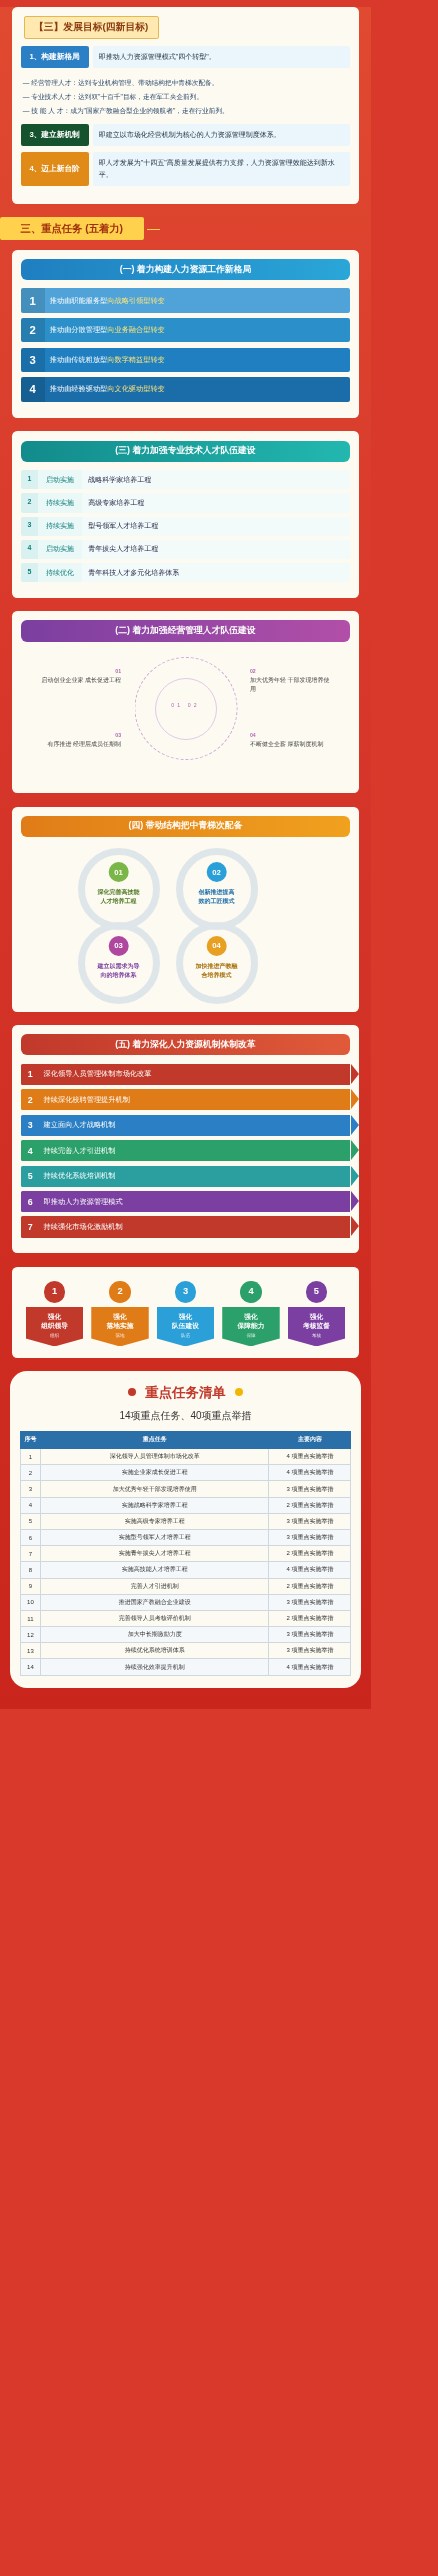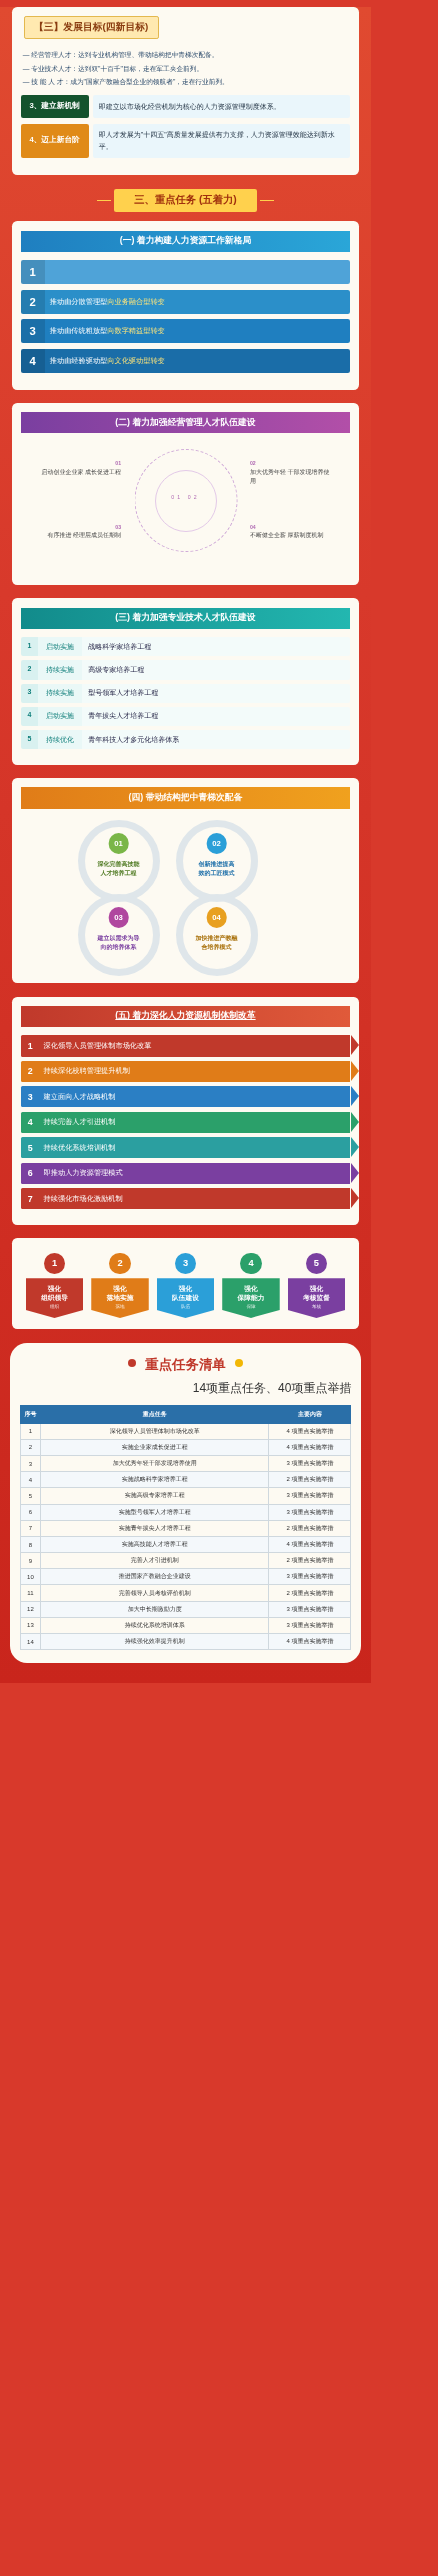--- a/index.html
+++ b/index.html
@@ -332,6 +332,10 @@
   <div class="card" style="margin-top:7.2px;">
     <div class="sec-title-tab">【三】发展目标(四新目标)</div>
 
+    <div class="goal-row">
+      <div class="goal-label" style="background:#2b7fc4">1、构建新格局</div>
+      <div class="goal-text">即推动人力资源管理模式"四个转型"。</div>
+    </div>
 
     <div class="goal-notes">
       <div>— 经营管理人才：达到专业机构管理、带动结构把中青梯次配备。</div>

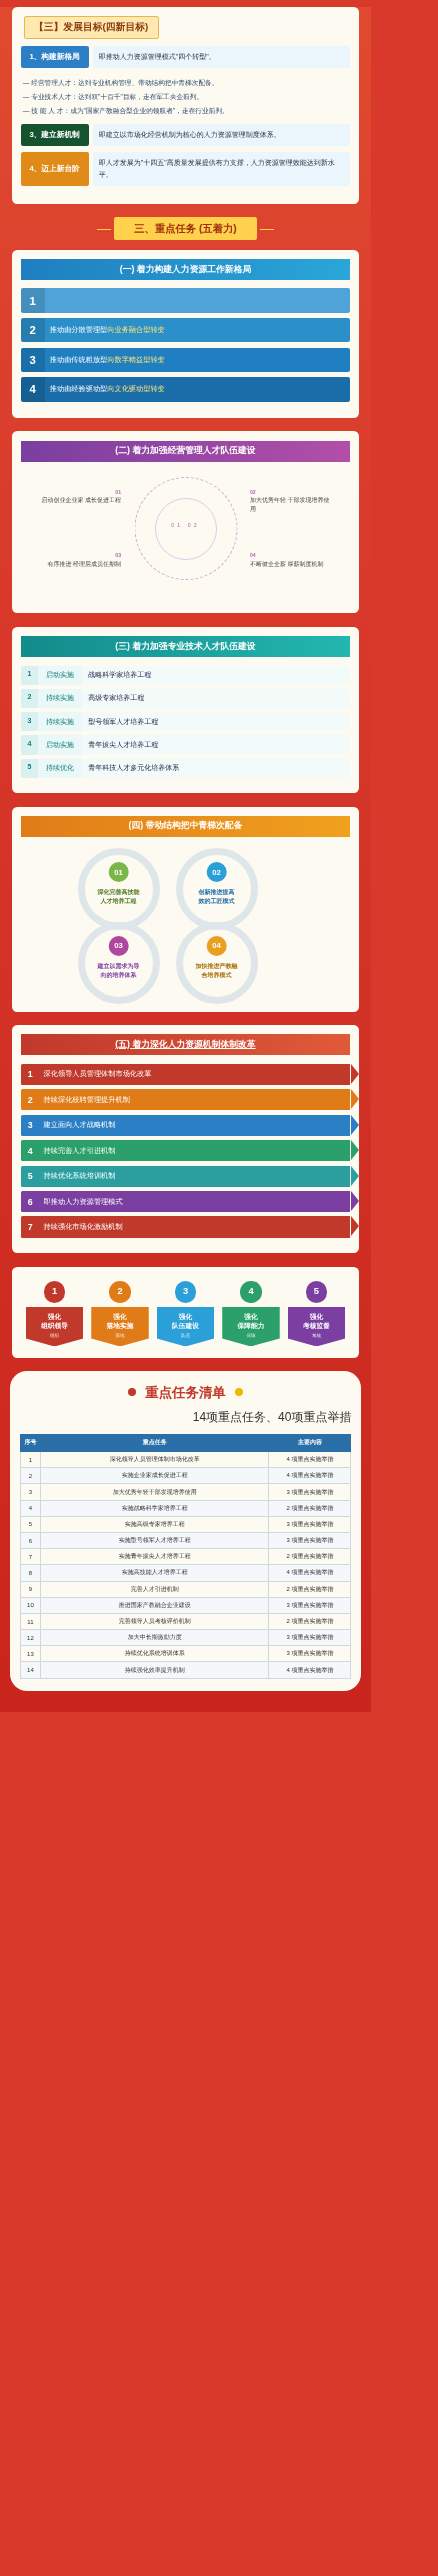--- a/index.html
+++ b/index.html
@@ -74,7 +74,6 @@
   .goal-notes div { margin-bottom: 1px; }
   
   .banner {
-    text-align: center;
     margin: 2.1px 0 9.3px 0;
   }
   .banner-inner {

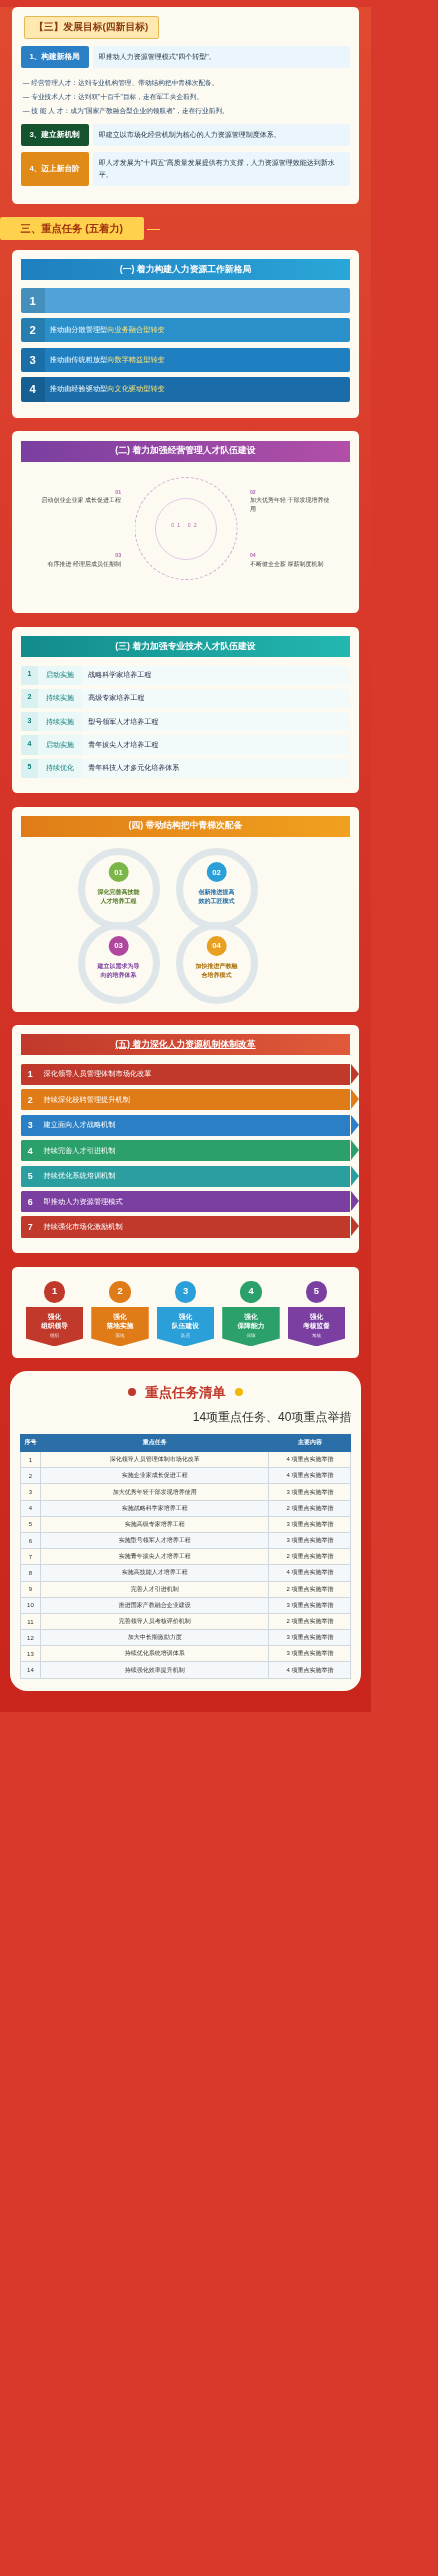--- a/index.html
+++ b/index.html
@@ -103,7 +103,7 @@
     font-weight: bold;
     text-align: center;
     padding: 4.6px 6.2px;
-    border-radius: 0;
+    border-radius: 6px;
     margin: 0 0 8.2px 0;
   }
   .sub-head.purple { background: linear-gradient(90deg,#7a3fa0,#b24fa8); }

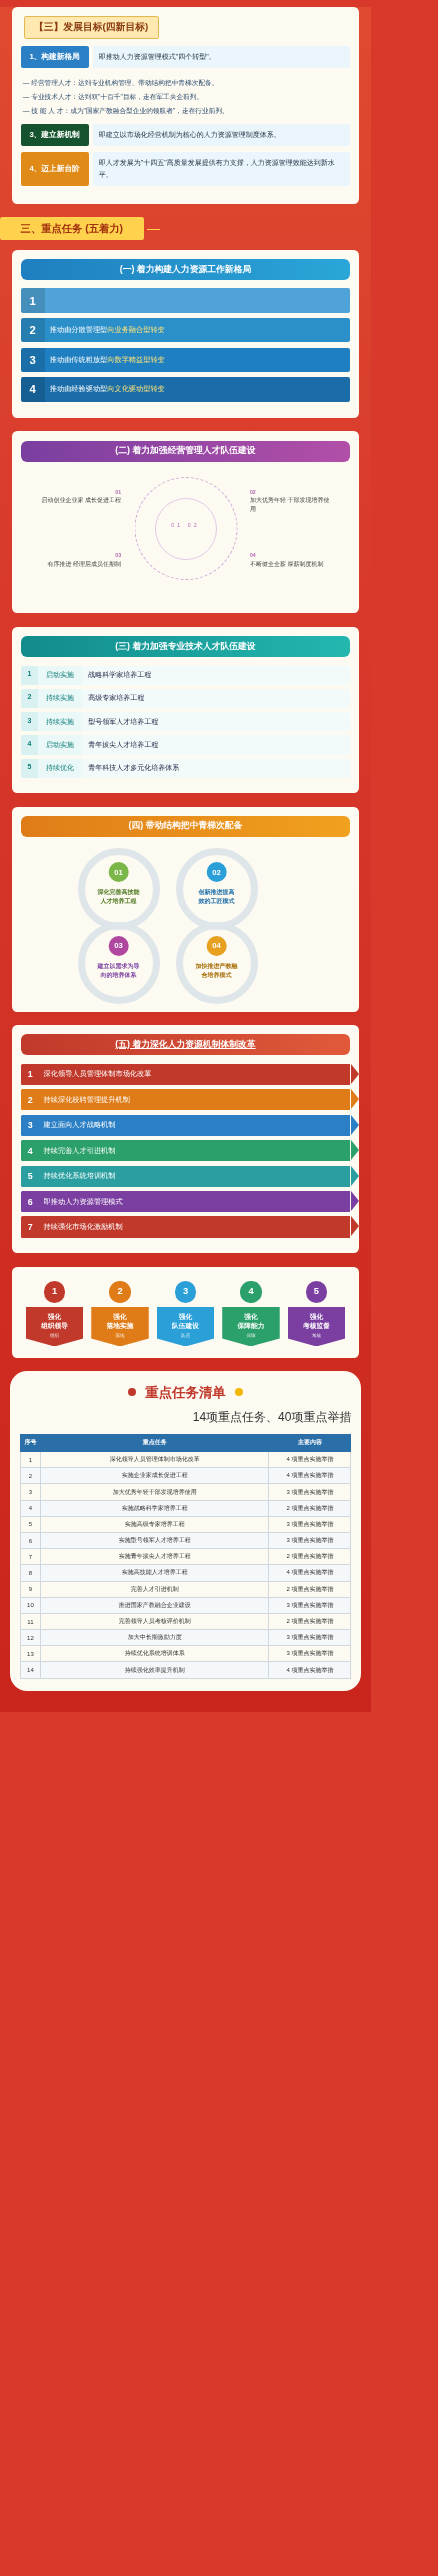--- a/index.html
+++ b/index.html
@@ -361,6 +361,9 @@
 
     <div class="numbar" style="background:#4fa3d8">
       <div class="n">1</div>
+      <div class="t">
+        <span>推动由职能服务型</span><span class="hl">向战略引领型转变</span>
+      </div>
     </div>
     <div class="numbar" style="background:#2b8fc9">
       <div class="n">2</div>

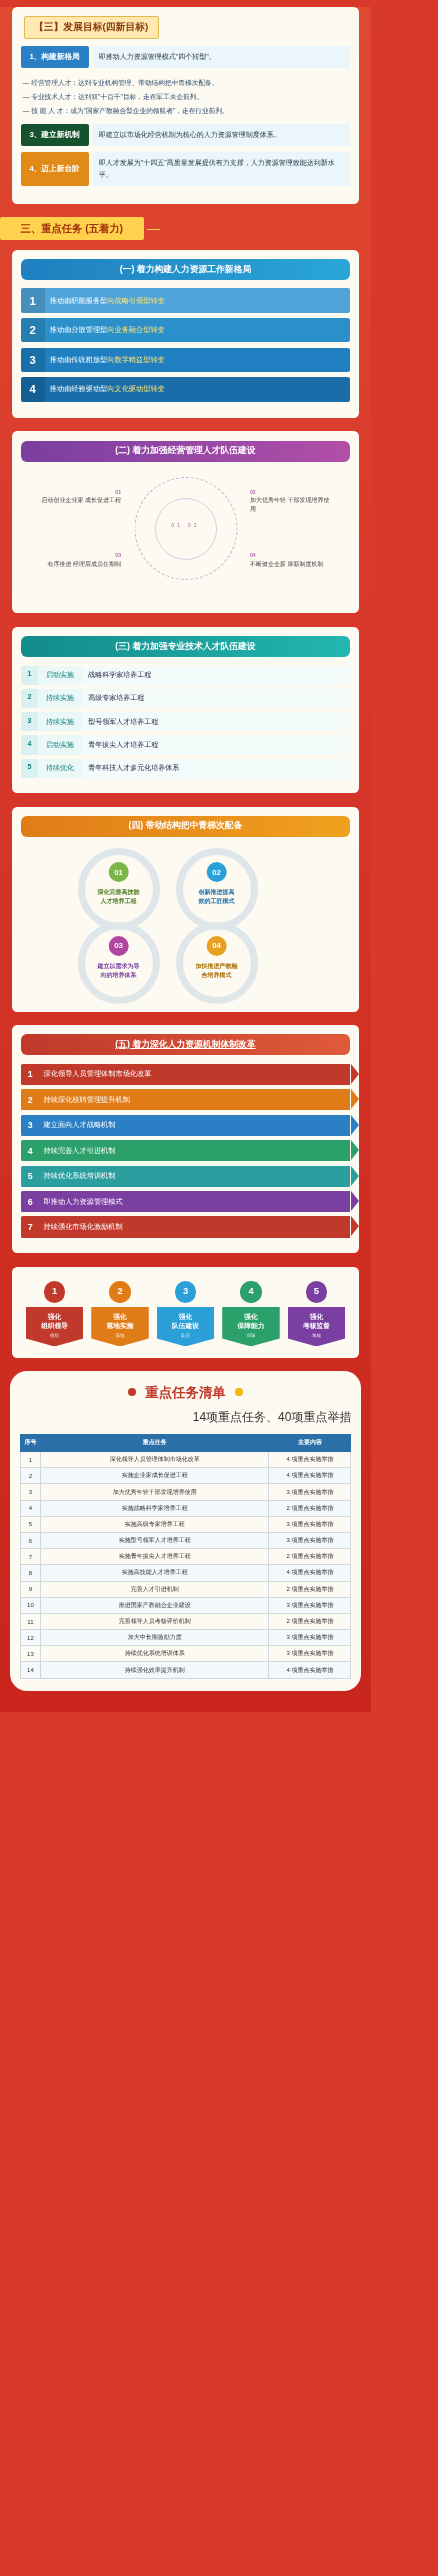--- a/index.html
+++ b/index.html
@@ -386,6 +386,36 @@
   </div>
 
   <div class="card">
+    <div class="sub-head teal">(三) 着力加强专业技术人才队伍建设</div>
+
+    <div class="tlist-row">
+      <div class="idx">1</div>
+      <div class="k">启动实施</div>
+      <div class="v">战略科学家培养工程</div>
+    </div>
+    <div class="tlist-row">
+      <div class="idx">2</div>
+      <div class="k">持续实施</div>
+      <div class="v">高级专家培养工程</div>
+    </div>
+    <div class="tlist-row">
+      <div class="idx">3</div>
+      <div class="k">持续实施</div>
+      <div class="v">型号领军人才培养工程</div>
+    </div>
+    <div class="tlist-row">
+      <div class="idx">4</div>
+      <div class="k">启动实施</div>
+      <div class="v">青年拔尖人才培养工程</div>
+    </div>
+    <div class="tlist-row">
+      <div class="idx">5</div>
+      <div class="k">持续优化</div>
+      <div class="v">青年科技人才多元化培养体系</div>
+    </div>
+  </div>
+
+  <div class="card">
     <div class="sub-head purple">(二) 着力加强经营管理人才队伍建设</div>
     <div class="circlewrap">
       <div class="ring"></div>
@@ -415,36 +445,6 @@
   </div>
 
   <div class="card">
-    <div class="sub-head teal">(三) 着力加强专业技术人才队伍建设</div>
-
-    <div class="tlist-row">
-      <div class="idx">1</div>
-      <div class="k">启动实施</div>
-      <div class="v">战略科学家培养工程</div>
-    </div>
-    <div class="tlist-row">
-      <div class="idx">2</div>
-      <div class="k">持续实施</div>
-      <div class="v">高级专家培养工程</div>
-    </div>
-    <div class="tlist-row">
-      <div class="idx">3</div>
-      <div class="k">持续实施</div>
-      <div class="v">型号领军人才培养工程</div>
-    </div>
-    <div class="tlist-row">
-      <div class="idx">4</div>
-      <div class="k">启动实施</div>
-      <div class="v">青年拔尖人才培养工程</div>
-    </div>
-    <div class="tlist-row">
-      <div class="idx">5</div>
-      <div class="k">持续优化</div>
-      <div class="v">青年科技人才多元化培养体系</div>
-    </div>
-  </div>
-
-  <div class="card">
     <div class="sub-head orange">(四) 带动结构把中青梯次配备</div>
     <div class="gears">
       <div class="gear g1">

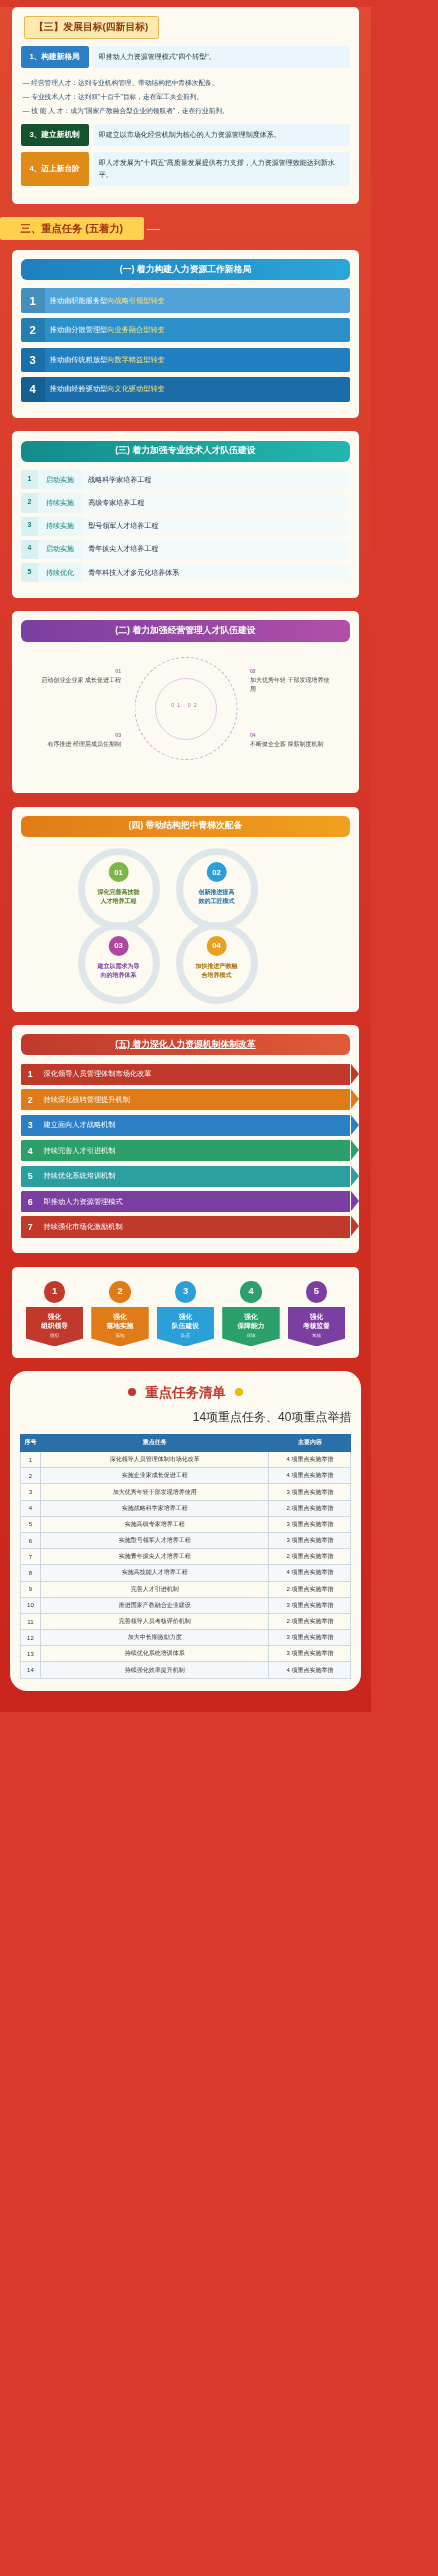--- a/index.html
+++ b/index.html
@@ -109,7 +109,7 @@
   .sub-head.purple { background: linear-gradient(90deg,#7a3fa0,#b24fa8); }
   .sub-head.teal   { background: linear-gradient(90deg,#128b8b,#23b7b0); }
   .sub-head.orange { background: linear-gradient(90deg,#e07c18,#f0a11e); }
-  .sub-head.red    { background: linear-gradient(90deg,#c0392b,#e05a3a); text-decoration: underline; }
+  .sub-head.red    { background: linear-gradient(90deg,#c0392b,#e05a3a); }
   
   .numbar {
     display: flex;

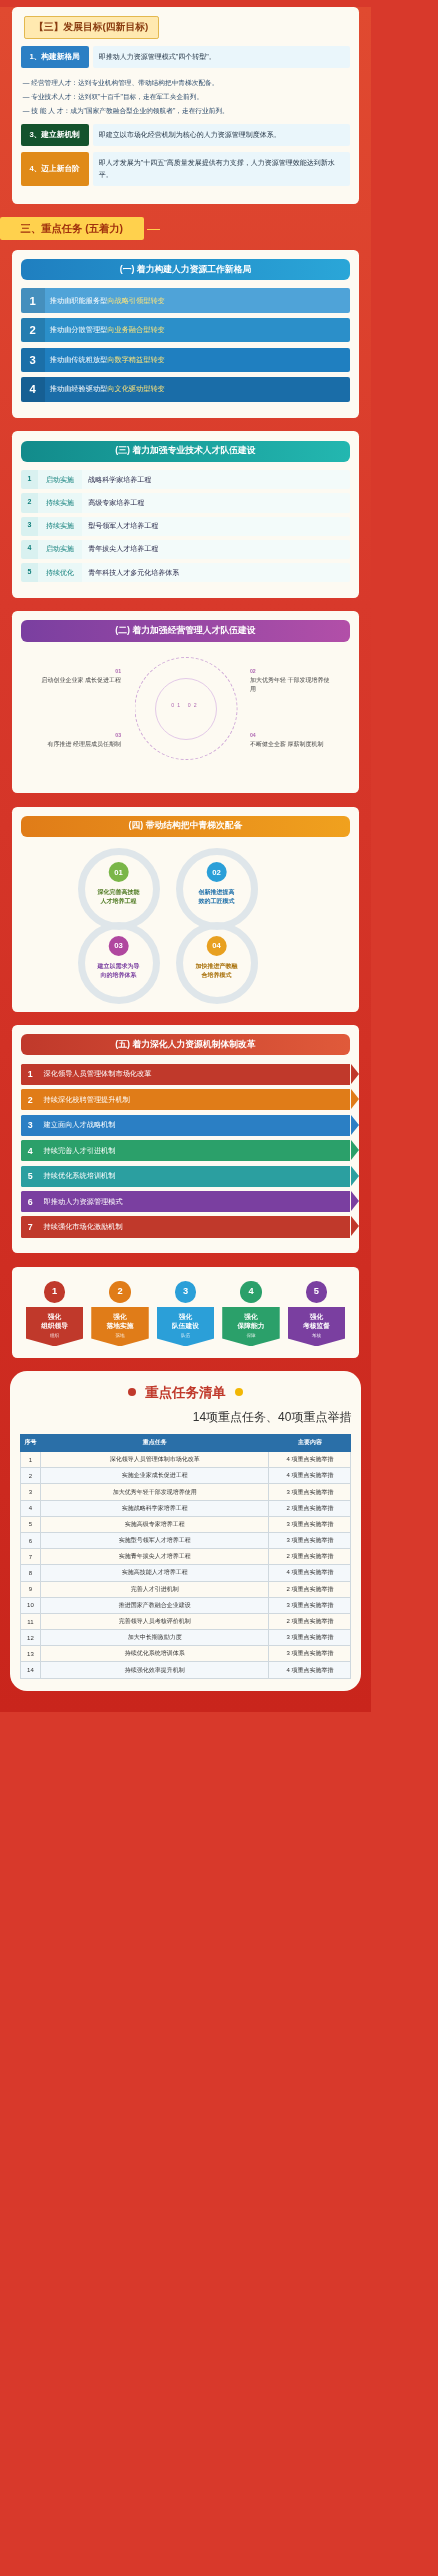--- a/index.html
+++ b/index.html
@@ -312,7 +312,7 @@
   }
   .bigtitle .dot.l { left: 3.1px; background:#c0392b;}
   .bigtitle .dot.r { right: 3.1px; background:#f2b705;}
-  .bigsub { font-size: 12px; color: #333; margin: 6.2px 0 8.2px 0; text-align: right; }
+  .bigsub { font-size: 10px; color: #333; margin: 6.2px 0 8.2px 0; }
   table { width: 100%; border-collapse: collapse; font-size: 6px; }
   th {
     background: #2a6fa8; color:#fff; font-weight:bold;

